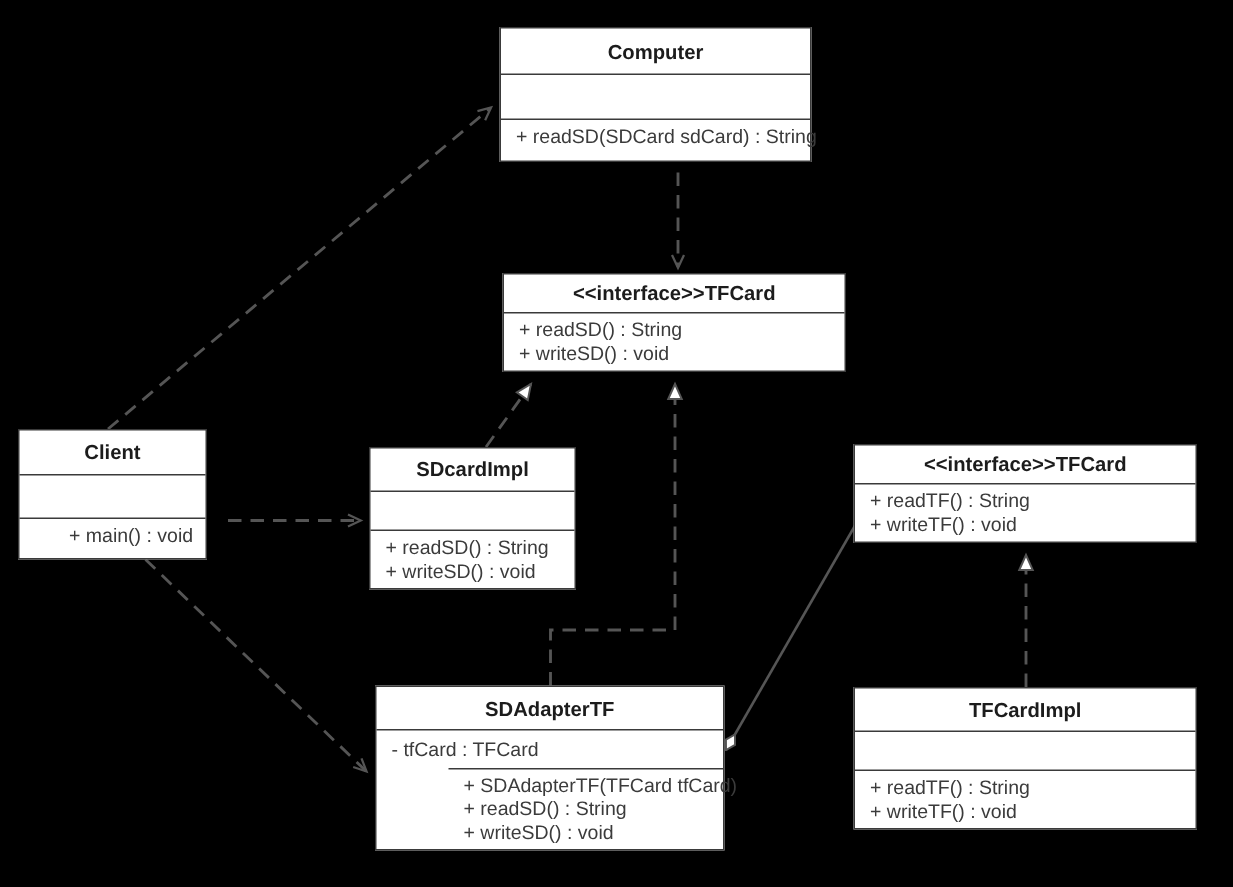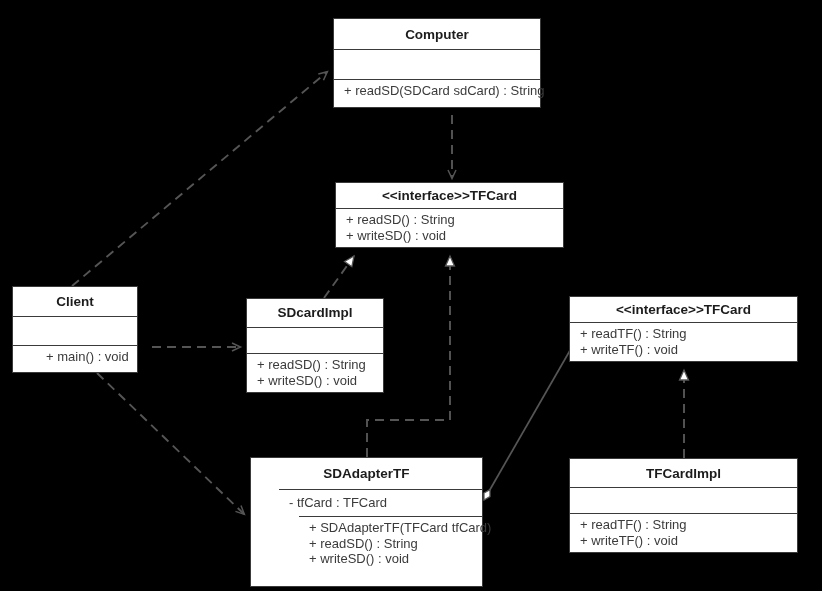--- a/index.html
+++ b/index.html
@@ -167,7 +167,7 @@
     </div>
   </div>
 
-  <div class="uml-box" style="left:250px; top:457px; width:233px; height:130px;">
+  <div class="uml-box" style="left:250px; top:457px; width:233px; height:110px;">
     <div class="uml-title" style="height:31px;">
       <span>SDAdapterTF</span>
     </div>

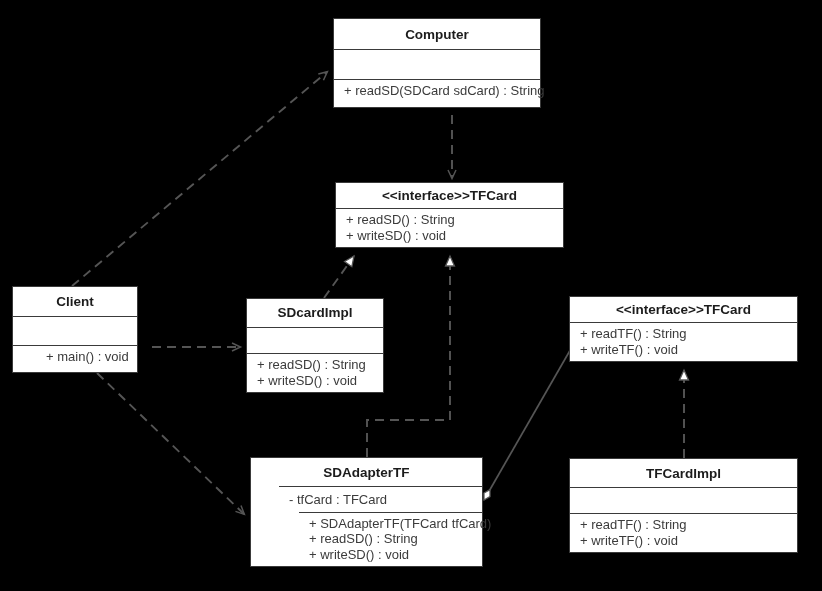--- a/index.html
+++ b/index.html
@@ -171,7 +171,7 @@
     <div class="uml-title" style="height:31px;">
       <span>SDAdapterTF</span>
     </div>
-    <div class="uml-attrs uml-sep" style="height:27px; padding-top:5px;margin-left:28px;">
+    <div class="uml-attrs uml-sep" style="height:27px; padding-top:5px;">
       <div class="member">- tfCard : TFCard</div>
     </div>
     <div class="uml-ops uml-sep" style="flex:1;margin-left:48px;">

